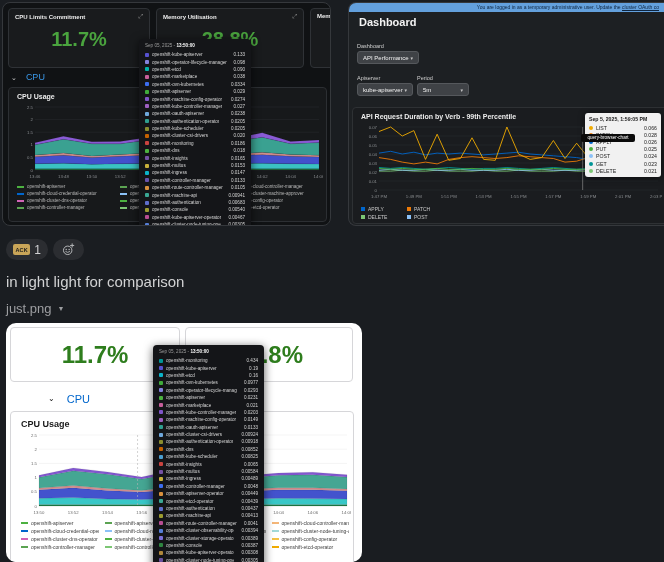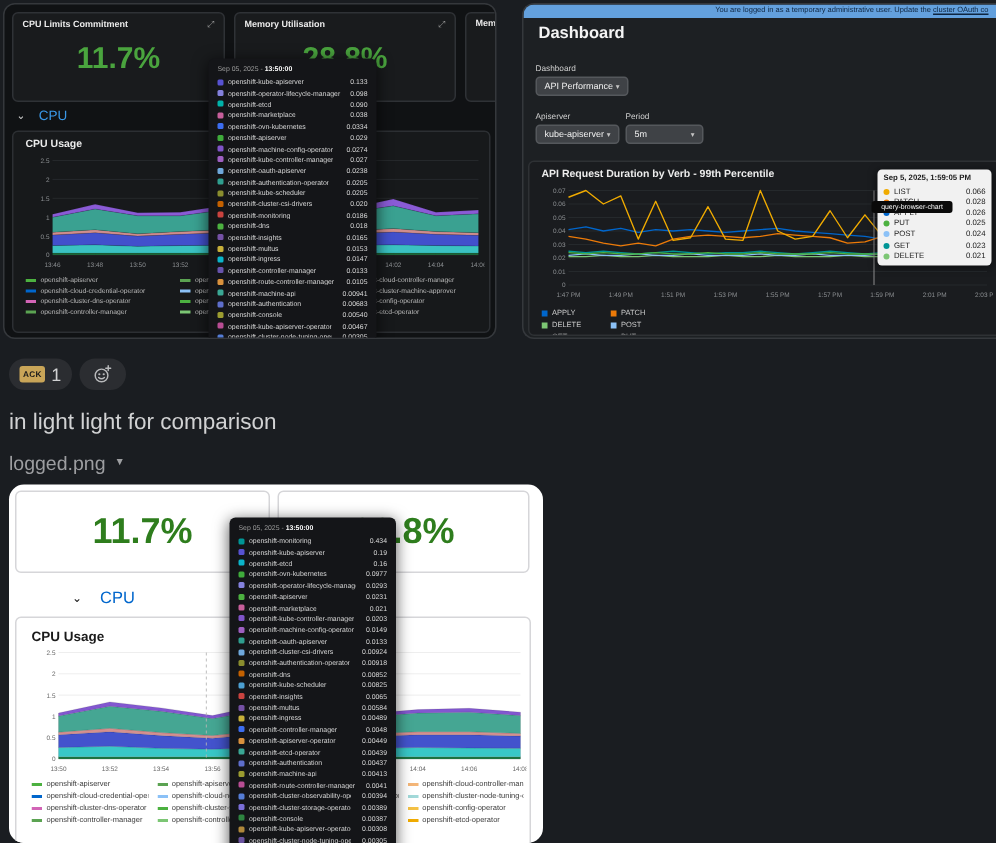--- a/index.html
+++ b/index.html
@@ -473,7 +473,7 @@
 
 <div class="abs msg">in light light for comparison</div>
 <div class="abs fname">
-  <span>logged.png</span>
+  <span>just.png</span>
   <span class="tri">▼</span>
 </div>
 

